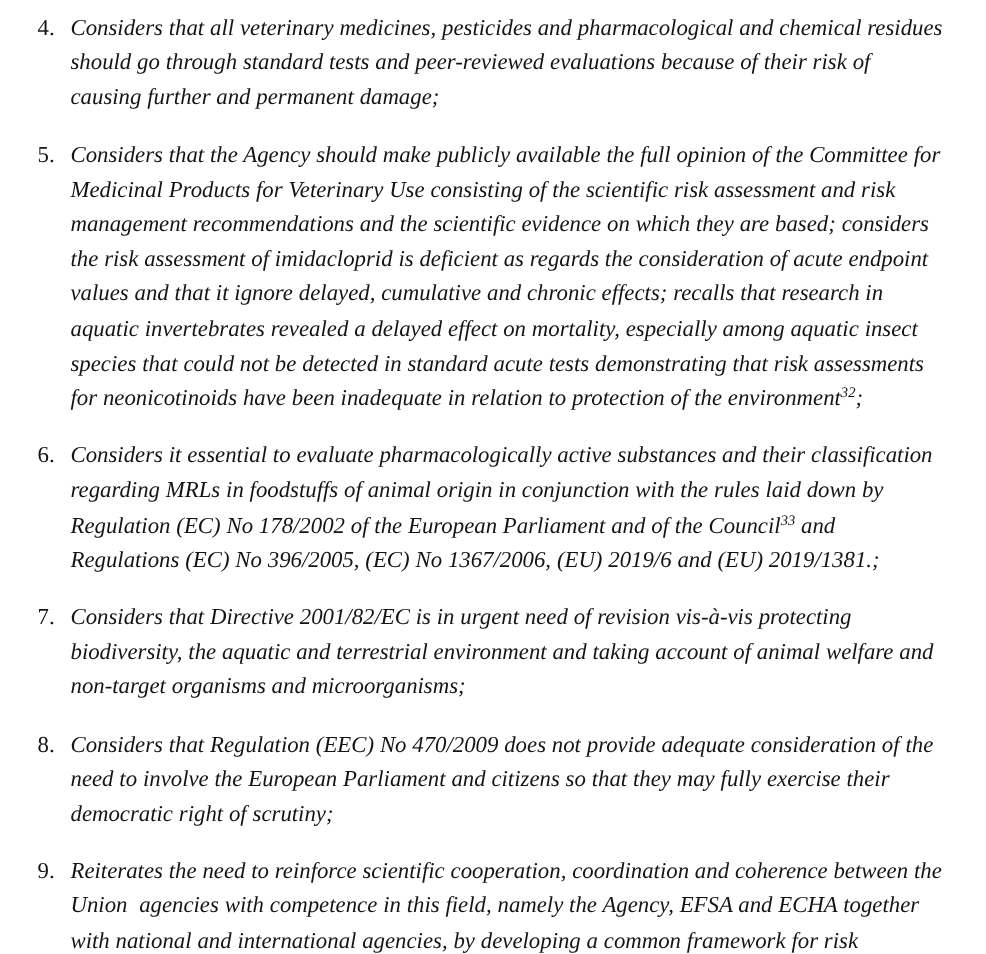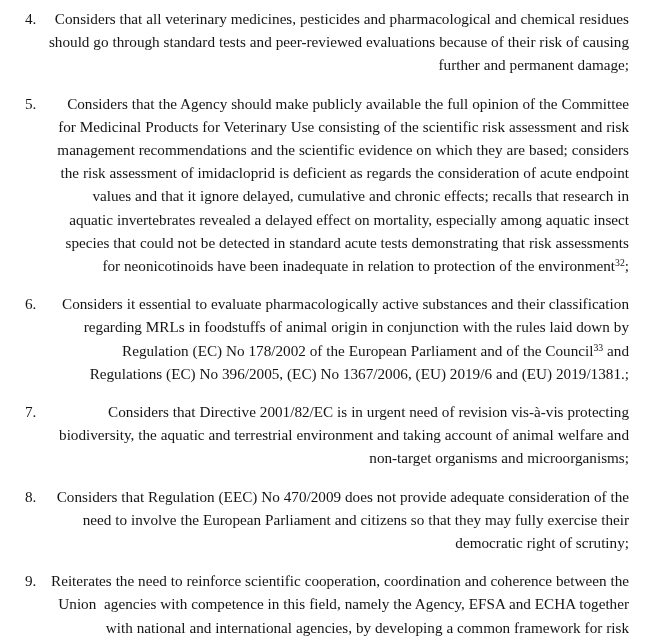--- a/index.html
+++ b/index.html
@@ -56,10 +56,11 @@
     flex: 1 1 auto;
     font-size: 15.2px;
     line-height: 23.2px;
-    text-align: right;
+    text-align: left;
     white-space: pre-wrap;
     word-spacing: 0.1px;
     hyphens: none;
+    font-style: italic;
   }
 
   .clause-body sup {

